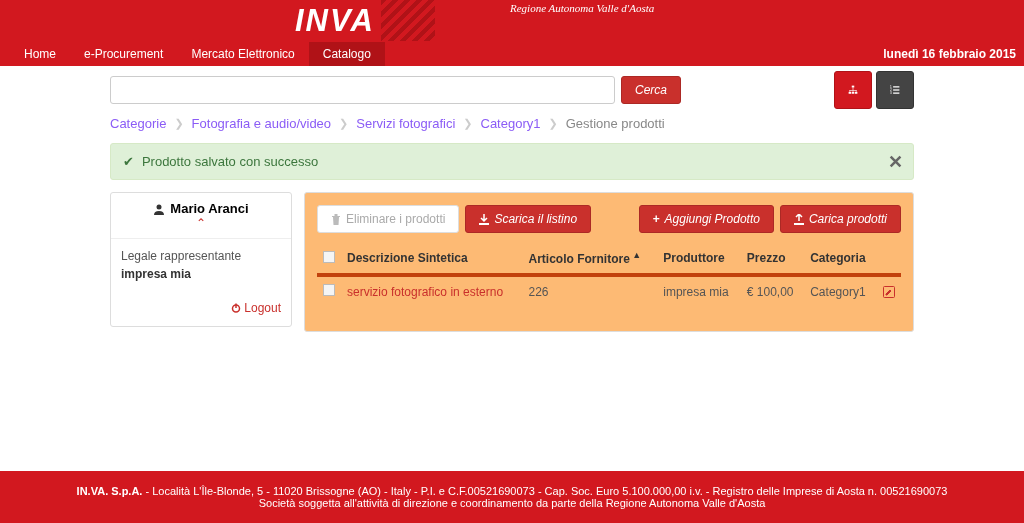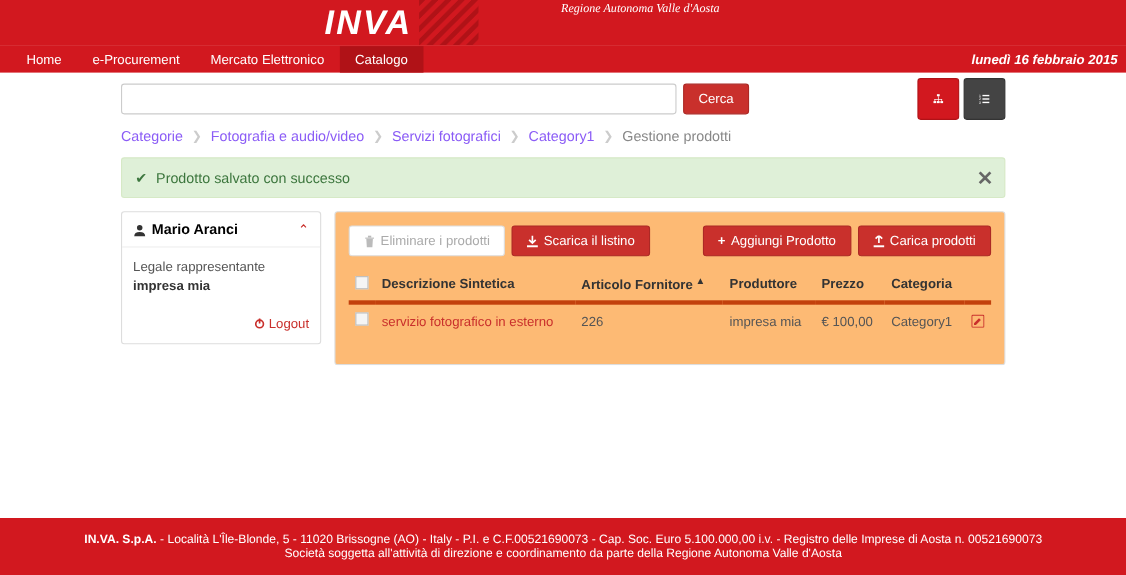--- a/index.html
+++ b/index.html
@@ -14,7 +14,7 @@
     .navbar { background: #d2181f; height: 25px; display: flex; align-items: center; padding: 0 10px; position: relative; }
     .navbar a { color: #fff; text-decoration: none; font-size: 12px; padding: 5px 14px; display: inline-block; cursor: pointer; }
     .navbar a.active { background: #b01217; }
-    .date { position: absolute; right: 8px; color: #fff; font-size: 12px; font-weight: bold; font-style: italic; }
+    .date { position: absolute; right: 8px; color: #fff; font-size: 12px; font-weight: bold; }
     .container { max-width: 804px; margin: 0 auto; padding-top: 10px; }
     .search-row { display: flex; align-items: center; gap: 6px; margin-bottom: 12px; position: relative; }
     .search-input { flex: 0 0 505px; height: 28px; border-radius: 3px; border: 1px solid #ccc; padding: 0 8px; background: #fff; }

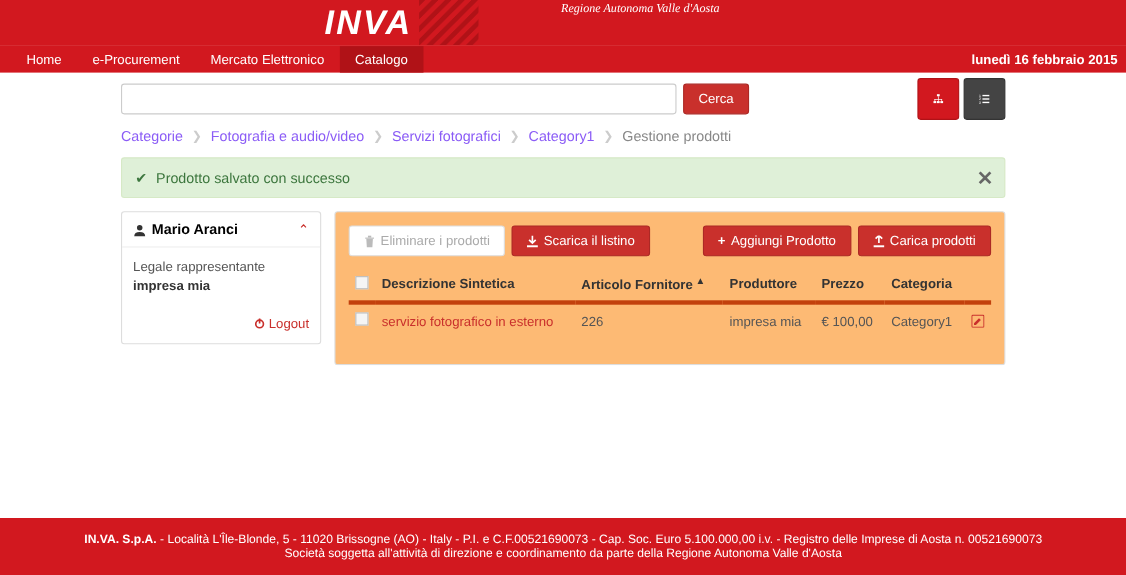--- a/index.html
+++ b/index.html
@@ -19,7 +19,7 @@
     .search-row { display: flex; align-items: center; gap: 6px; margin-bottom: 12px; position: relative; }
     .search-input { flex: 0 0 505px; height: 28px; border-radius: 3px; border: 1px solid #ccc; padding: 0 8px; background: #fff; }
     .btn { display: inline-flex; align-items: center; justify-content: center; gap: 5px; border-radius: 3px; border: none; cursor: pointer; font-size: 12px; padding: 6px 13px; height: 28px; }
-    .btn-danger { background: #c9302c; color: #fff; border: 1px solid #ac2925; }
+    .btn-danger { background: #c9302c; color: #fff; border: 1px solid #ac2925; font-style: italic; }
     .btn-default { background: #fff; color: #aaa; border: 1px solid #ddd; }
     .btn-dark { background: #444; color: #fff; border: 1px solid #333; width: 38px; height: 38px; font-size: 16px; }
     .btn-dark.active { background: #d2181f; border-color: #b01217; }

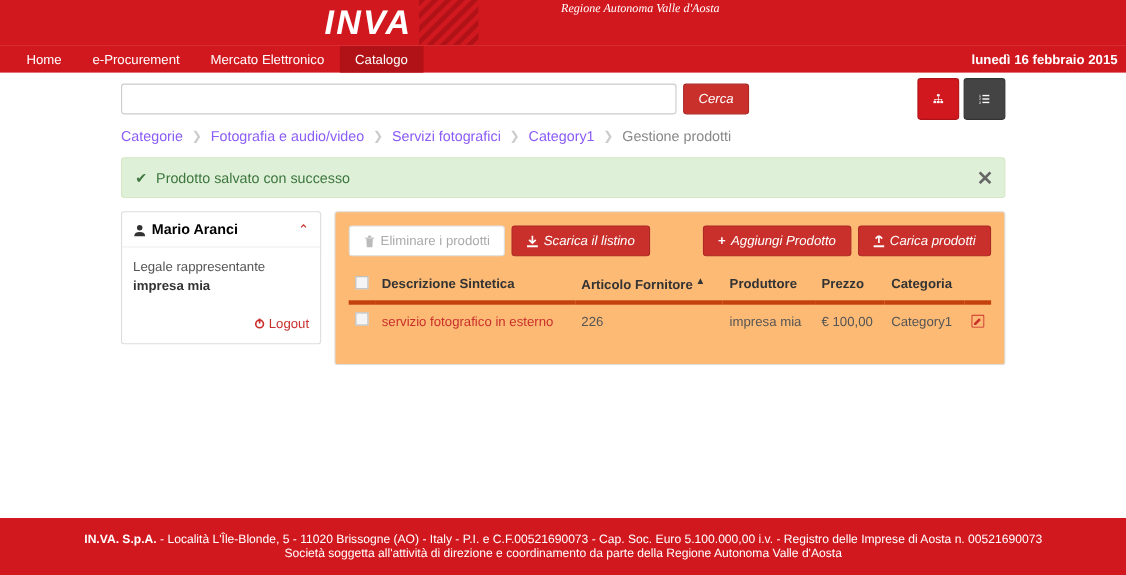--- a/index.html
+++ b/index.html
@@ -32,7 +32,7 @@
     .alert .close { position: absolute; right: 10px; color: #666; font-size: 18px; cursor: pointer; font-weight: bold; }
     .layout { display: flex; gap: 12px; align-items: flex-start; }
     .sidebar { width: 182px; border: 1px solid #ddd; border-radius: 3px; background: #fff; }
-    .side-header { padding: 8px 10px; display: flex; align-items: center; justify-content: space-between; border-bottom: 1px solid #eee; cursor: pointer; }
+    .side-header { padding: 8px 10px; display: flex; align-items: center; justify-content: space-between; border-bottom: 1px solid #eee; cursor: pointer; flex-direction: column; }
     .side-header b { font-size: 13px; display: flex; align-items: center; gap: 5px; }
     .side-body { padding: 10px; font-size: 12px; color: #555; }
     .side-body div { margin-bottom: 4px; }

